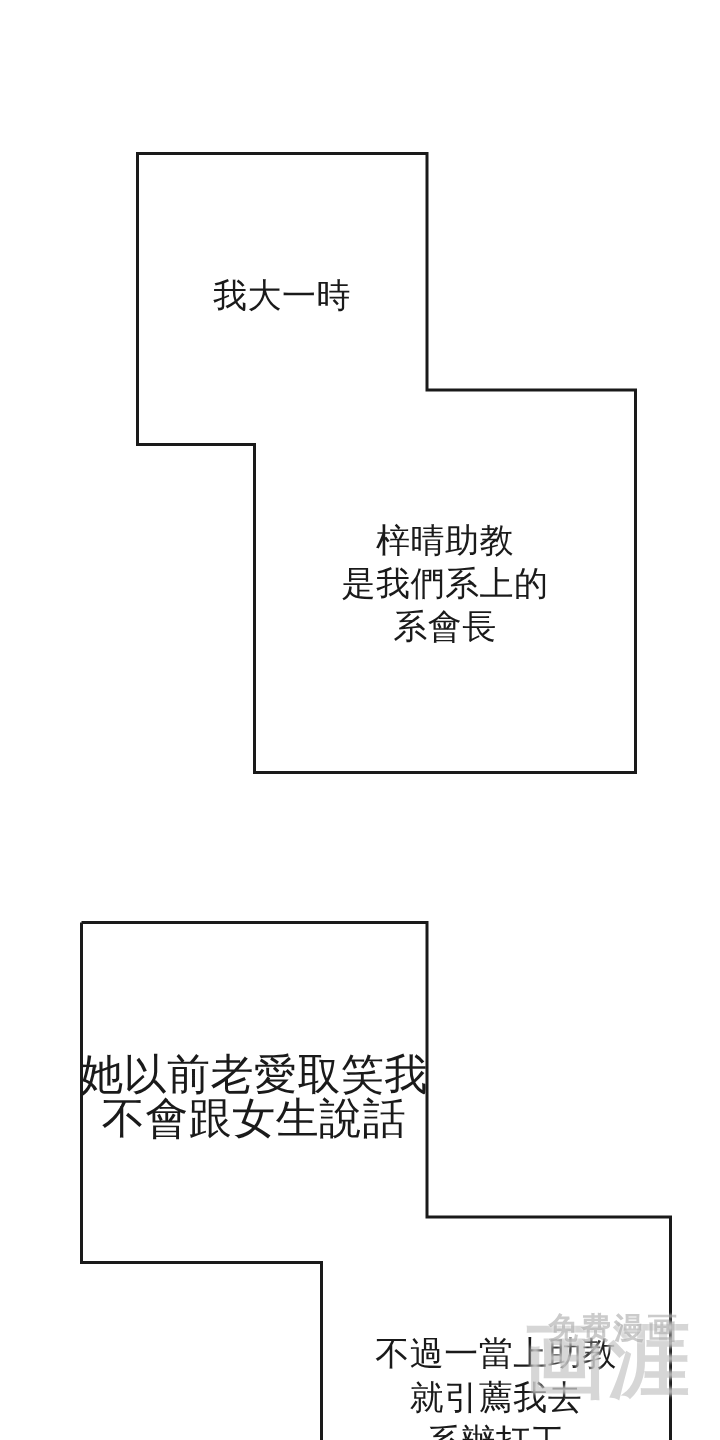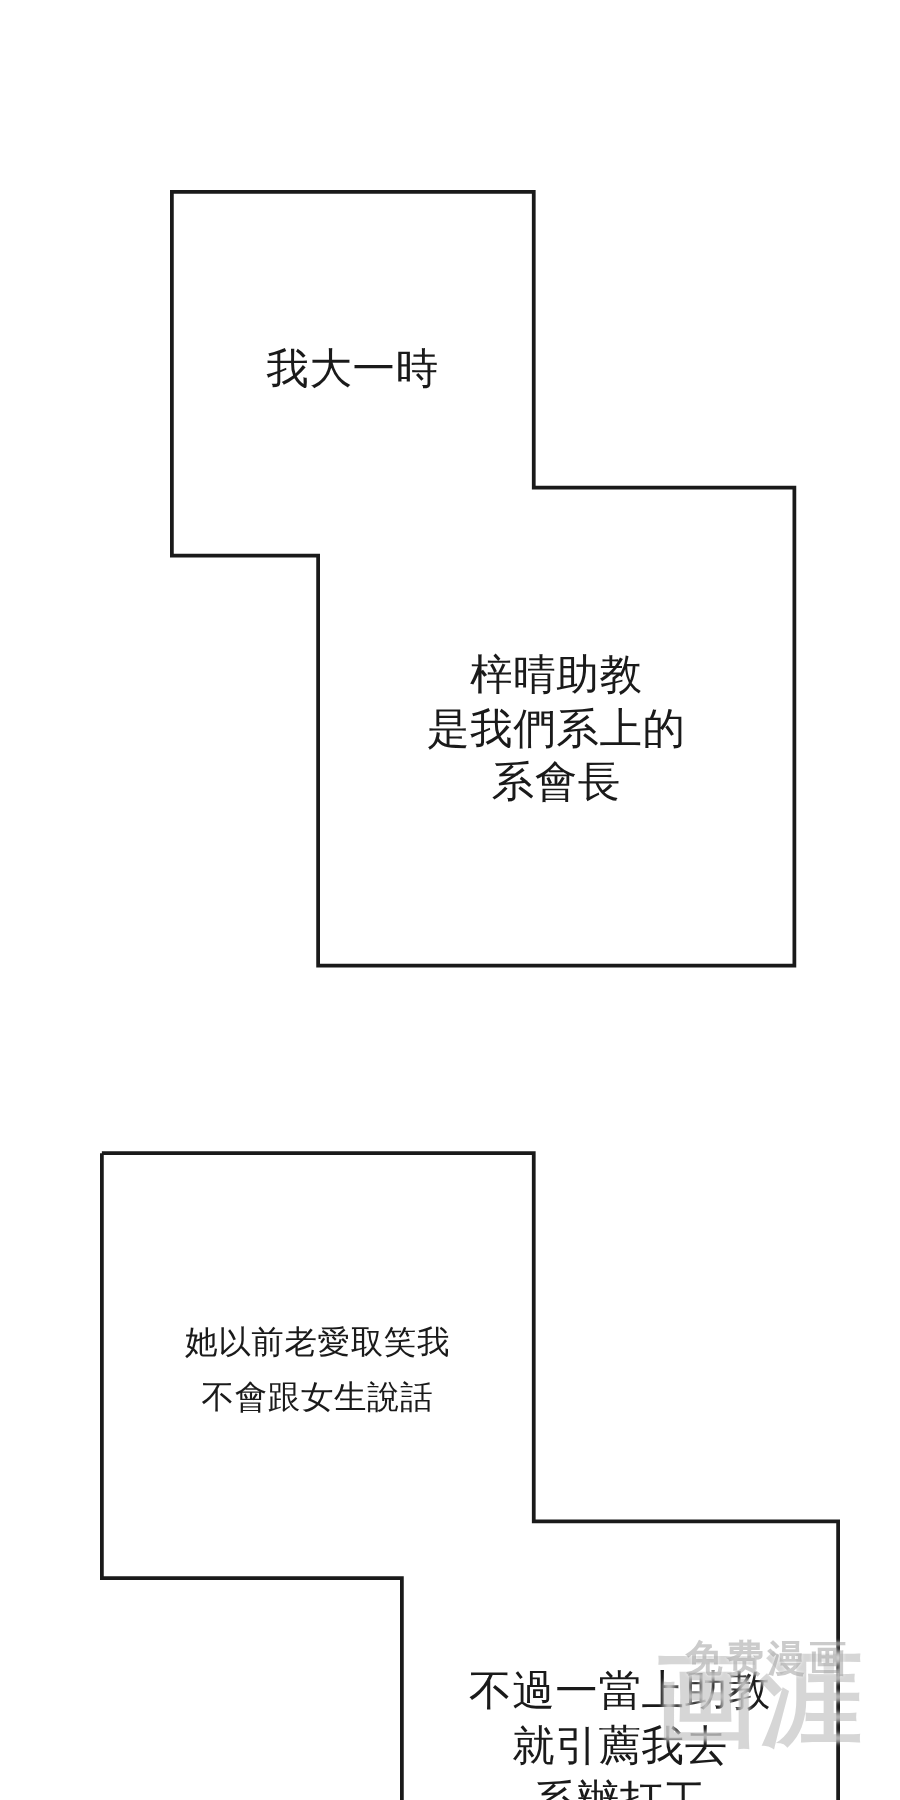--- a/index.html
+++ b/index.html
@@ -56,7 +56,7 @@
     left: 80px;
     top: 1052px;
     width: 348px;
-    font-size: 26px;
+    font-size: 43px;
     line-height: 44px;
   }
   #t4 {

